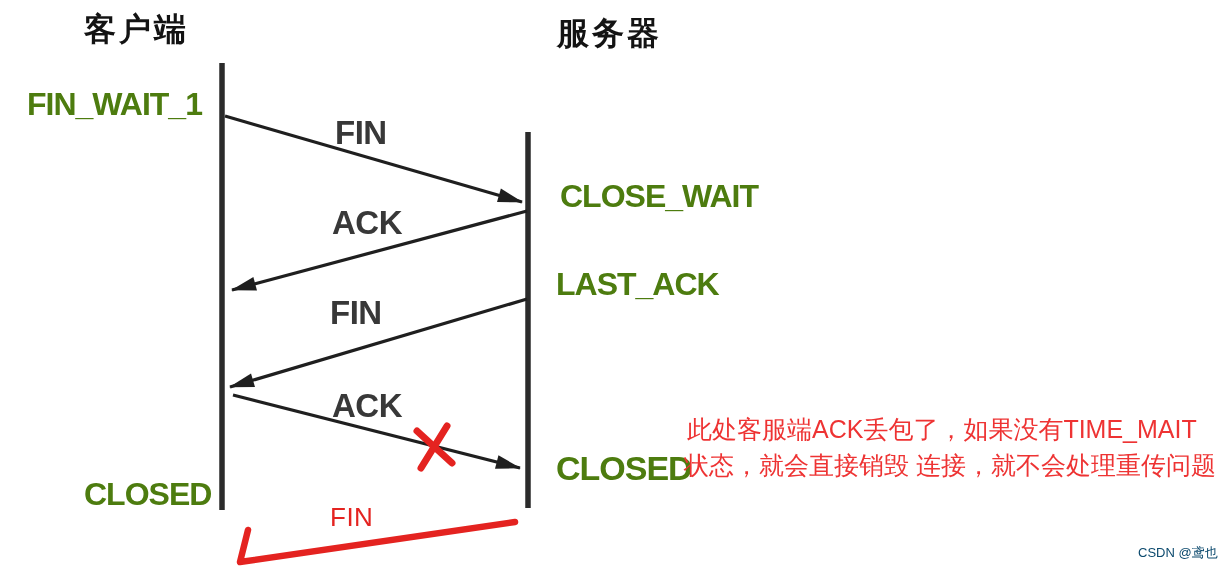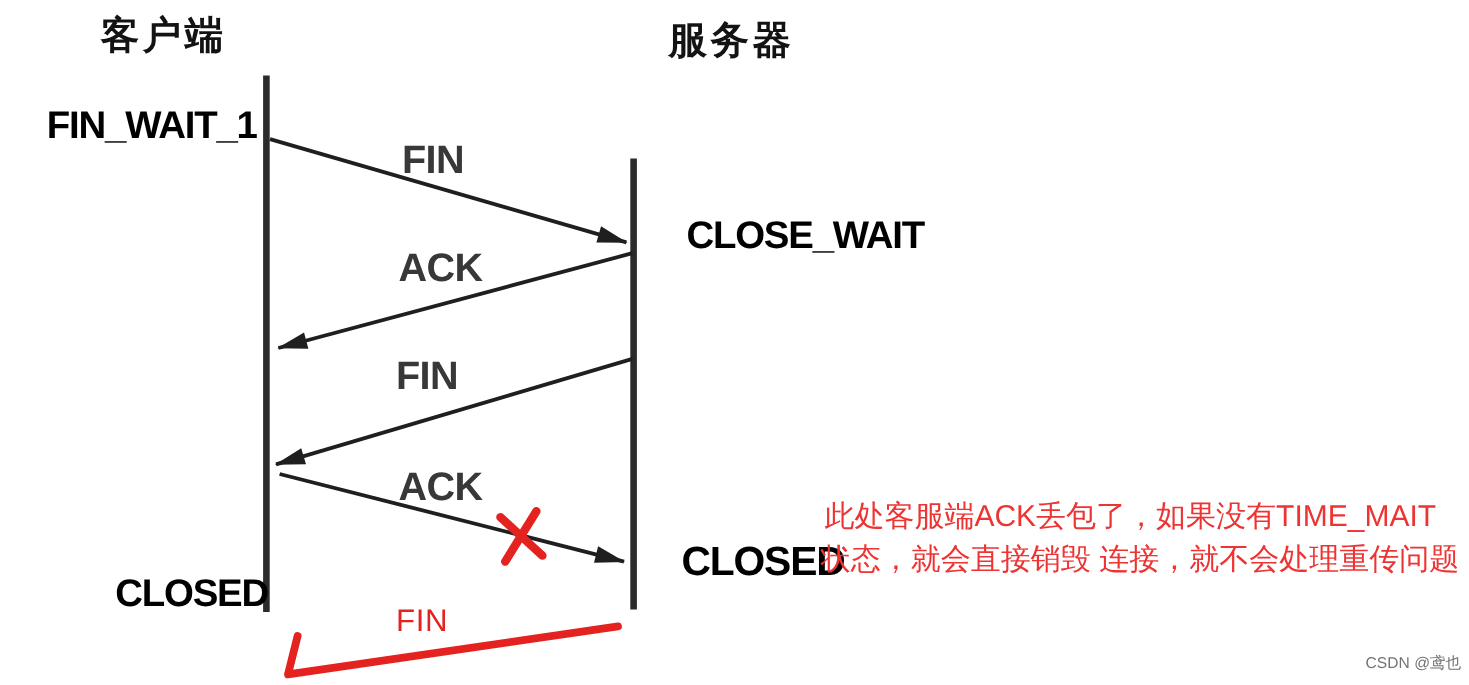--- a/index.html
+++ b/index.html
@@ -34,10 +34,9 @@
   .state-label {
     font-size: 32px;
     font-weight: bold;
-    color: #000000;
+    color: #4d7c0f;
     letter-spacing: -1px;
     filter: blur(0.5px);
-    margin-left: 12px;
   }
   .msg-label {
     font-size: 33px;

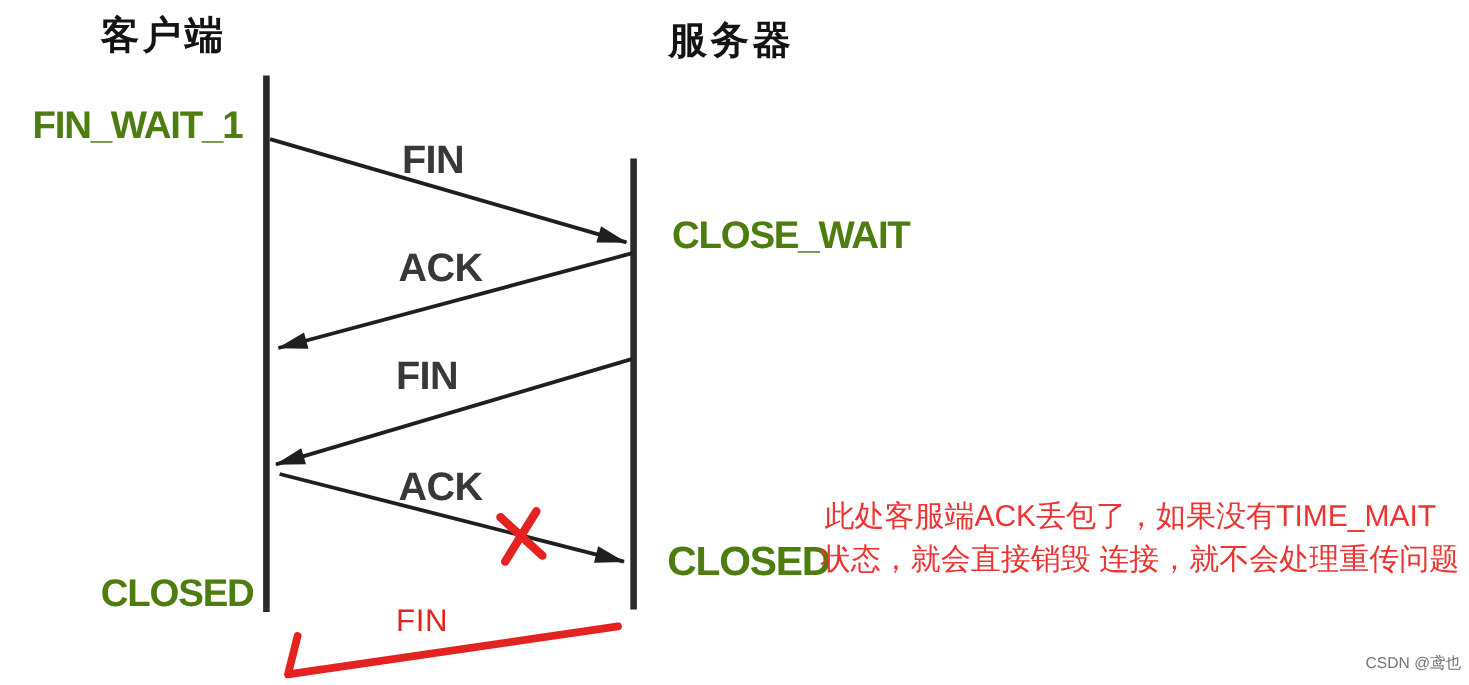--- a/index.html
+++ b/index.html
@@ -100,6 +100,7 @@
   <div class="lbl state-label" style="left:84px; top:476px;">CLOSED</div>
 
   <div class="lbl state-label" style="left:560px; top:178px;">CLOSE_WAIT</div>
+  <div class="lbl state-label" style="left:556px; top:266px;">LAST_ACK</div>
   <div class="lbl state-label closed-server" style="left:556px; top:449px;">CLOSED</div>
 
   <div class="lbl msg-label" style="left:335px; top:114px;">FIN</div>

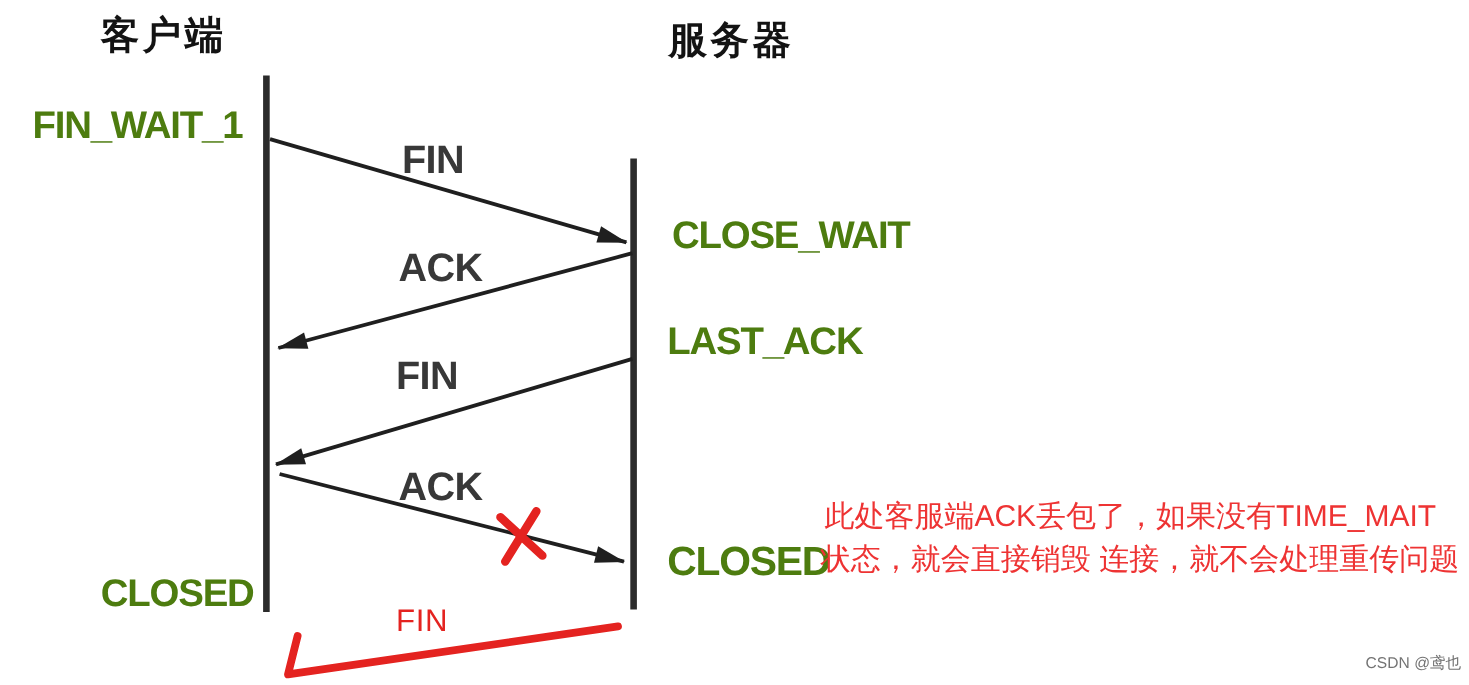--- a/index.html
+++ b/index.html
@@ -60,7 +60,7 @@
   .watermark {
     font-size: 13px;
     font-weight: normal;
-    color: #737373;
+    color: #0c4a6e;
   }
 </style>
 </head>

